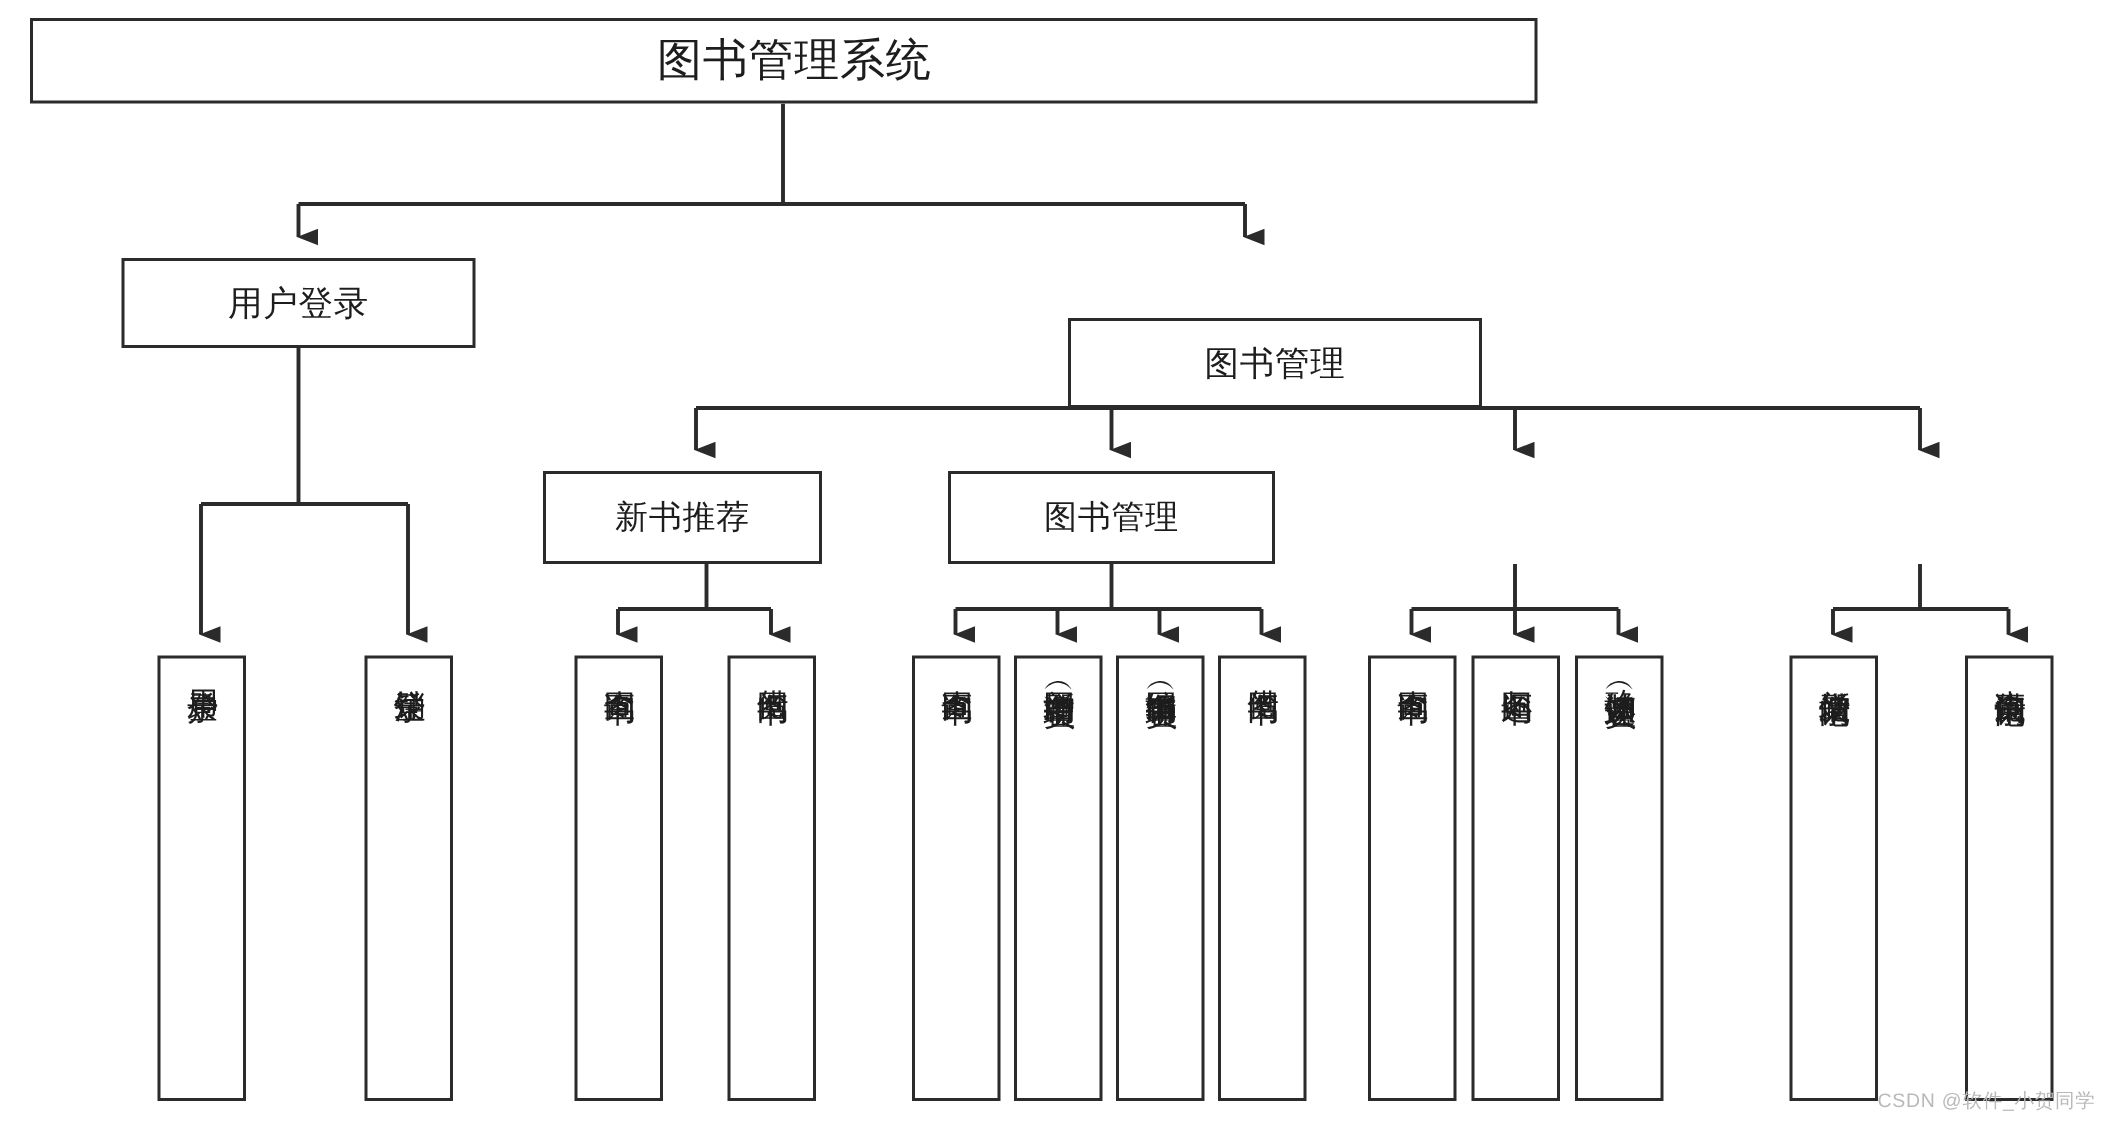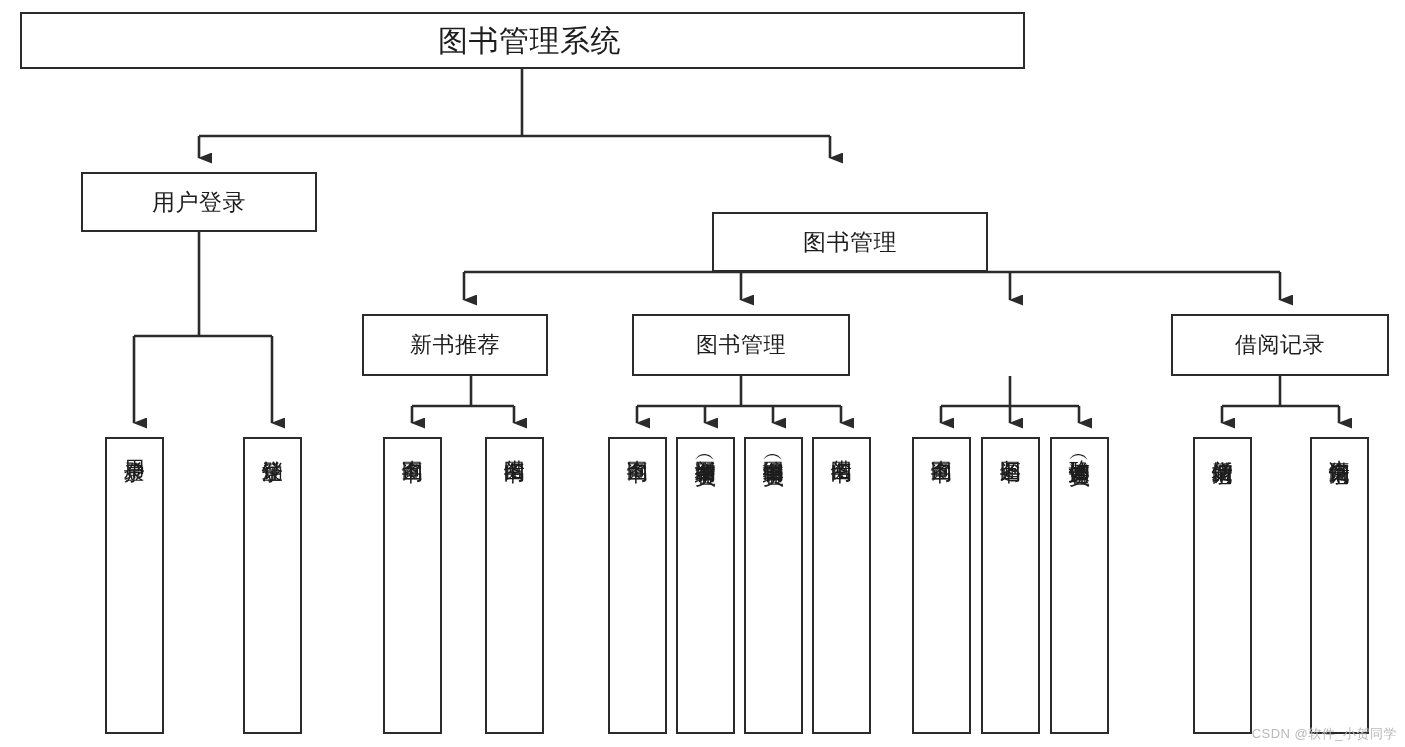--- a/index.html
+++ b/index.html
@@ -143,9 +143,6 @@
   <div class="node sub" style="left:632px; top:314px; width:218px; height:62px;">
     <span class="label">图书管理</span>
   </div>
-  <div class="node sub" style="left:1171px; top:314px; width:218px; height:62px;">
-    <span class="label">借阅记录</span>
-  </div>
 
   <div class="node vertical" style="left:105px; top:437px; width:59px; height:297px;">
     <span class="label">用户登录</span>

